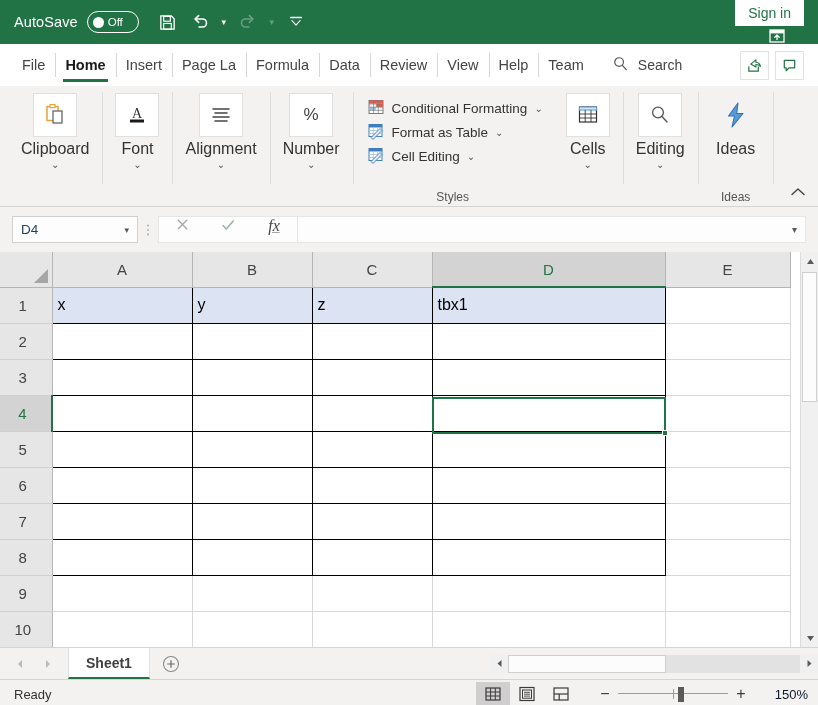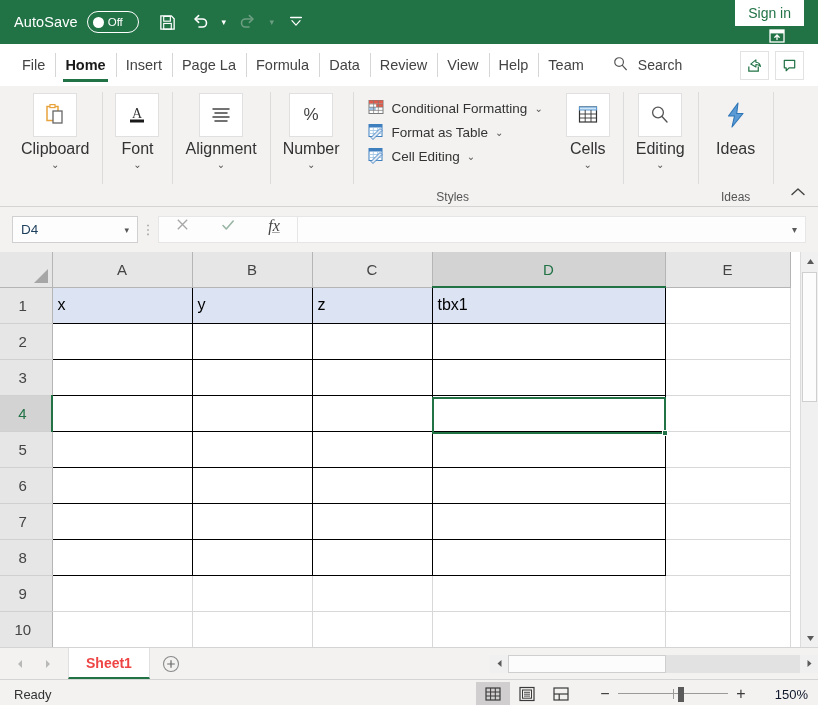--- a/index.html
+++ b/index.html
@@ -196,7 +196,7 @@
   .nav-arrow { width: 28px; height: 30px; display:flex;align-items:center;justify-content:center; color:#b9b9b9; font-size:10px;}
   .sheet-tab {
     display:flex; align-items:center; padding: 0 17px; font-size: 14px; font-weight: bold;
-    color: #ef4444; background:#fff; border-bottom: 2px solid #217346;
+    color: #404040; background:#fff; border-bottom: 2px solid #217346;
     border-left: 1px solid #e0e0e0; border-right: 1px solid #e0e0e0;
   }
   .add-sheet { width: 42px; display:flex; align-items:center; justify-content:center; color:#6a6a6a;}

